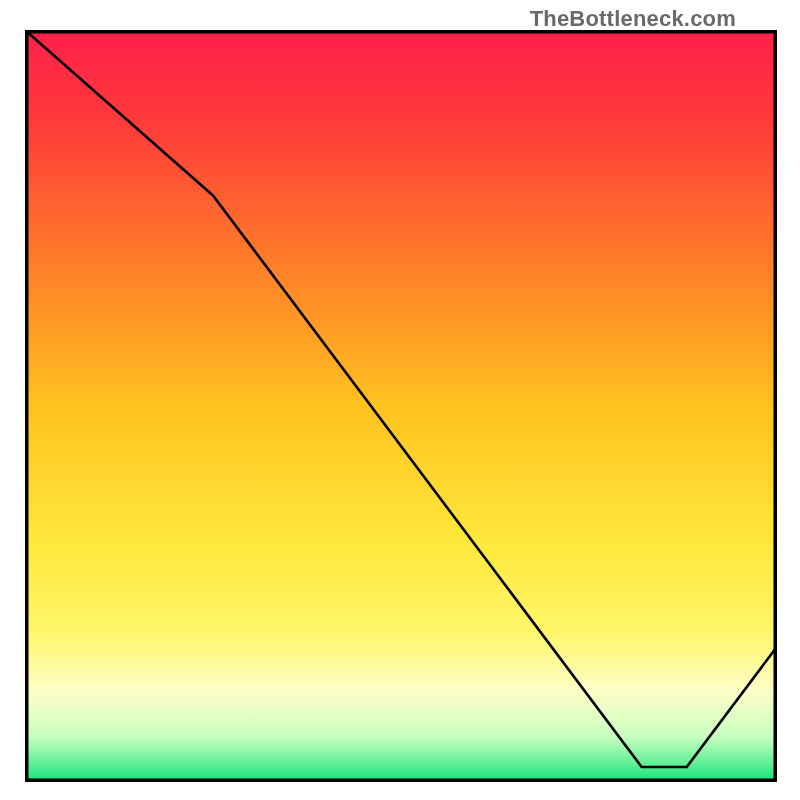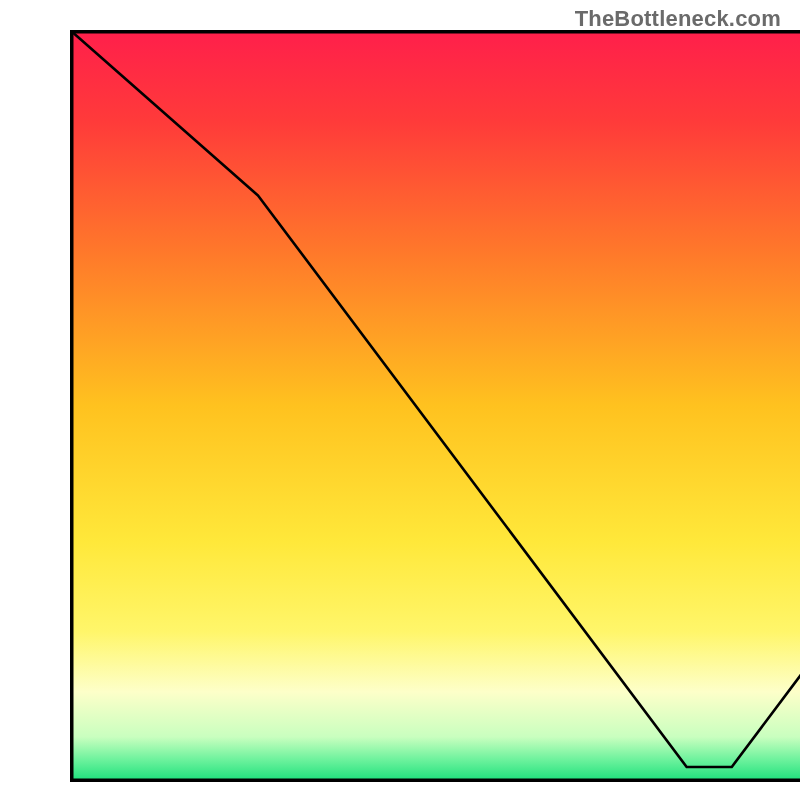--- a/index.html
+++ b/index.html
@@ -8,7 +8,6 @@
     position: relative;
     width: 752px;
     height: 800px;
-    margin-left: 45px;
   }
   .watermark {
     position: absolute;

